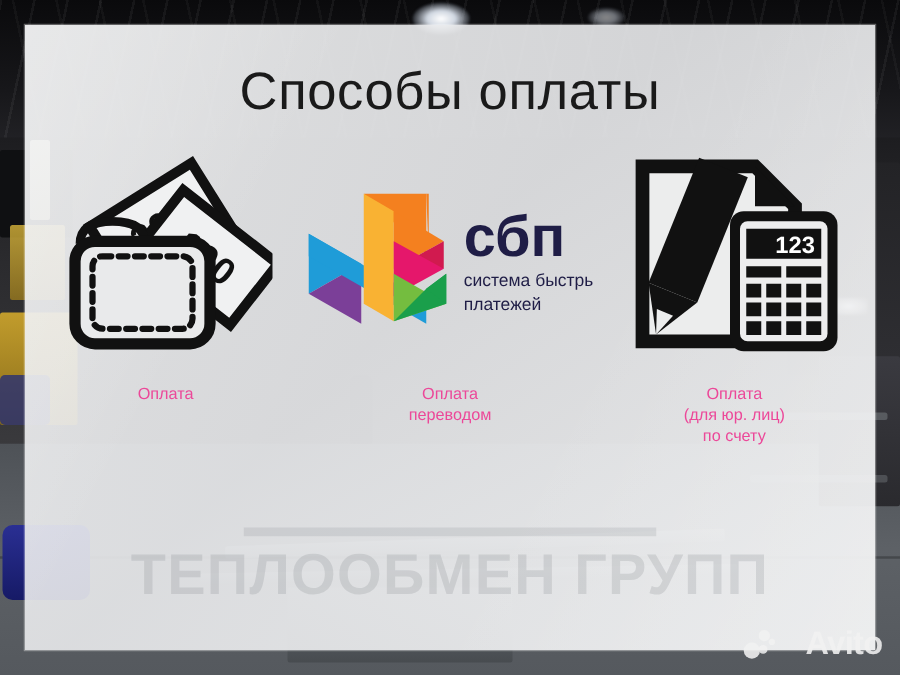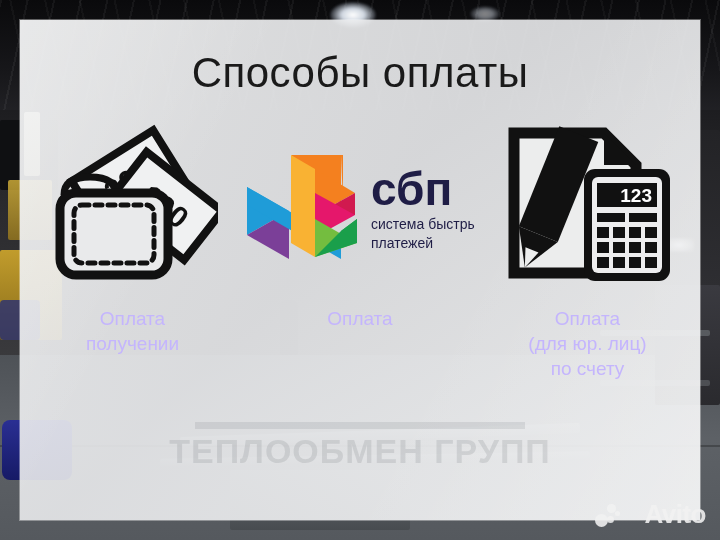--- a/index.html
+++ b/index.html
@@ -81,7 +81,7 @@
   .col{flex:1;display:flex;flex-direction:column;align-items:center;}
   .icon-box{height:180px;display:flex;align-items:center;justify-content:center;}
   .caption{
-    margin-top:8px;text-align:center;font-size:19px;line-height:1.32;color:#c4b5fd;
+    margin-top:8px;text-align:center;font-size:13px;line-height:1.32;color:#ec4899;
   }
 
   

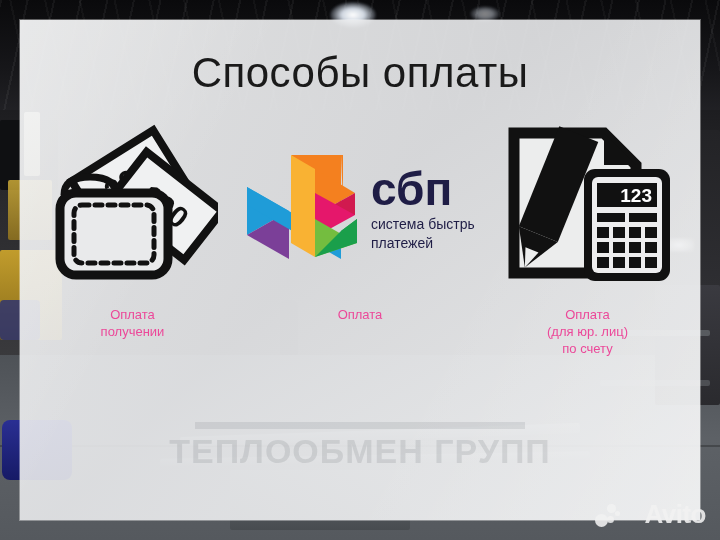--- a/index.html
+++ b/index.html
@@ -168,7 +168,6 @@
       </div>
       <div class="caption">
         <div>Оплата</div>
-        <div>получении</div>
       </div>
     </div>
 

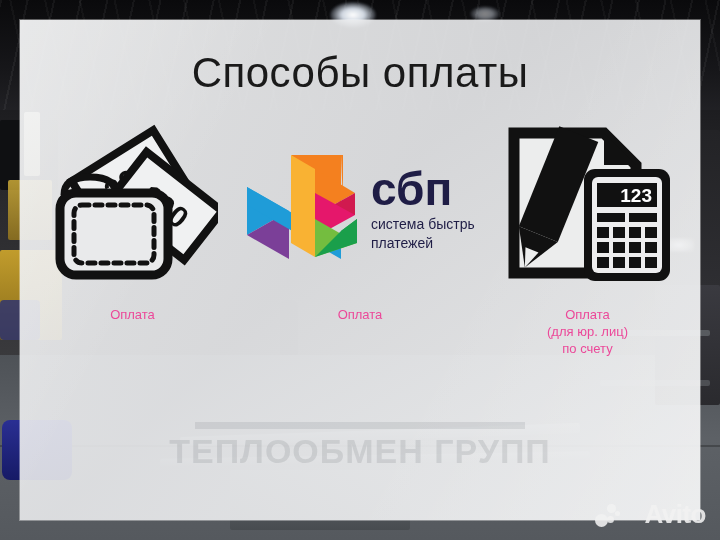--- a/index.html
+++ b/index.html
@@ -203,6 +203,7 @@
       </div>
       <div class="caption">
         <div>Оплата</div>
+        <div>переводом</div>
       </div>
     </div>
 

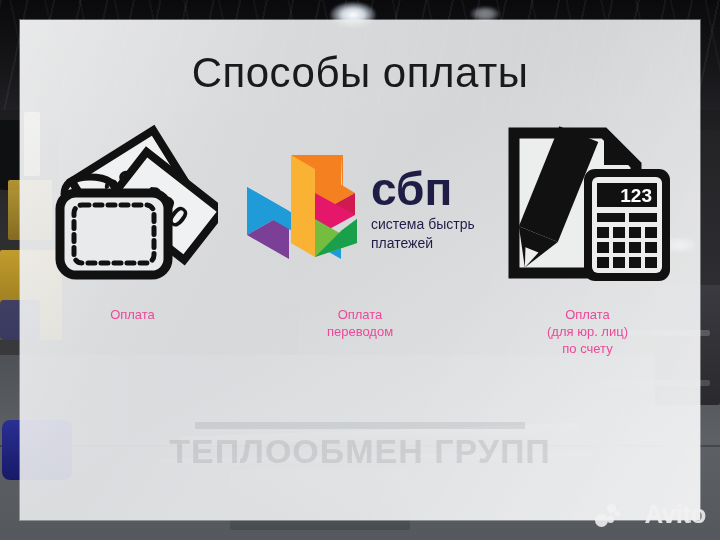--- a/index.html
+++ b/index.html
@@ -87,7 +87,7 @@
   
   .wm-company{
     position:absolute;left:0;right:0;top:432px;text-align:center;
-    font-size:34px;font-weight:700;letter-spacing:1px;
+    font-size:46px;font-weight:700;letter-spacing:1px;
     color:rgba(120,125,130,.20);
   }
   .wm-company:before{

